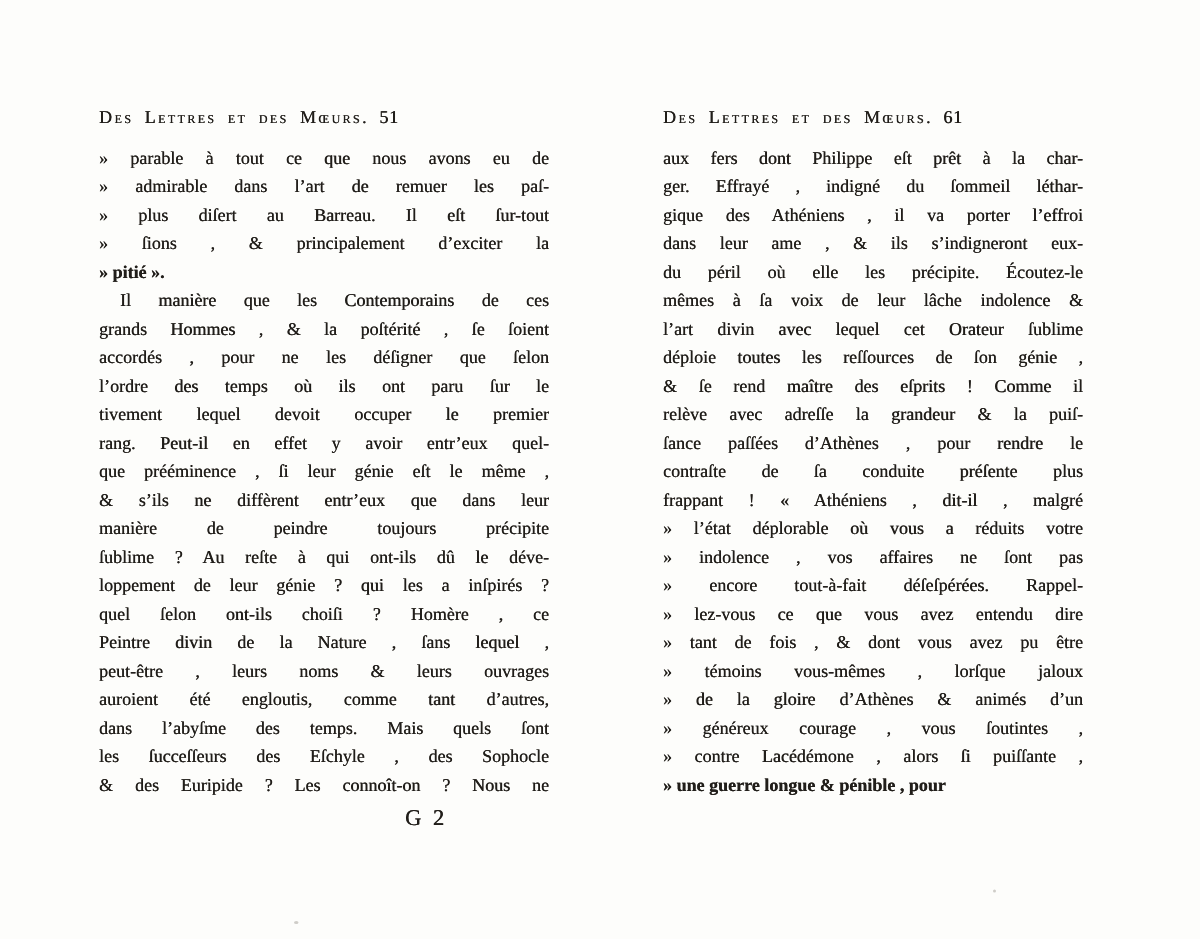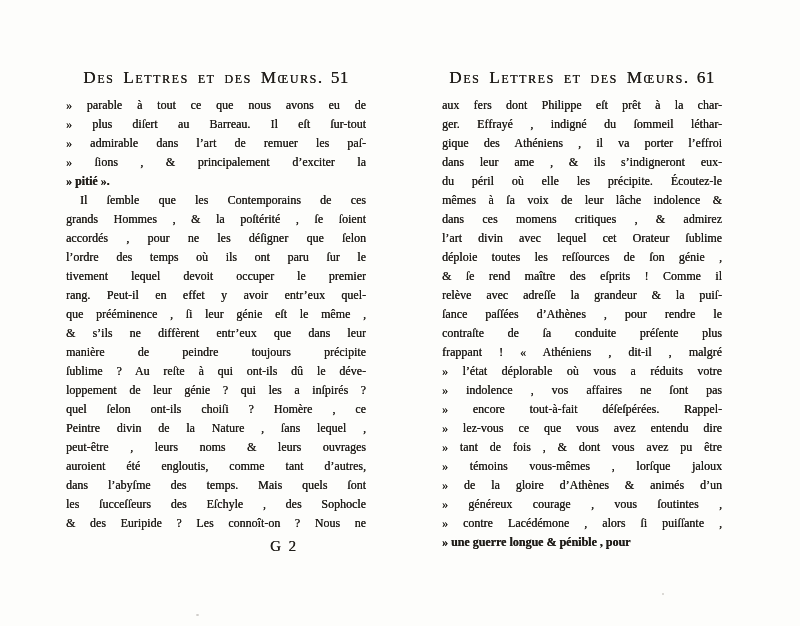--- a/index.html
+++ b/index.html
@@ -16,9 +16,9 @@
   .page-left{left:66px;width:300px;}
   .page-right{left:442px;width:280px;}
   .header{
-    text-align:center;
+    text-align:left;
     font-variant:small-caps;
-    font-size:17px;
+    font-size:12px;
     letter-spacing:1.6px;
     word-spacing:3px;
     height:16px;

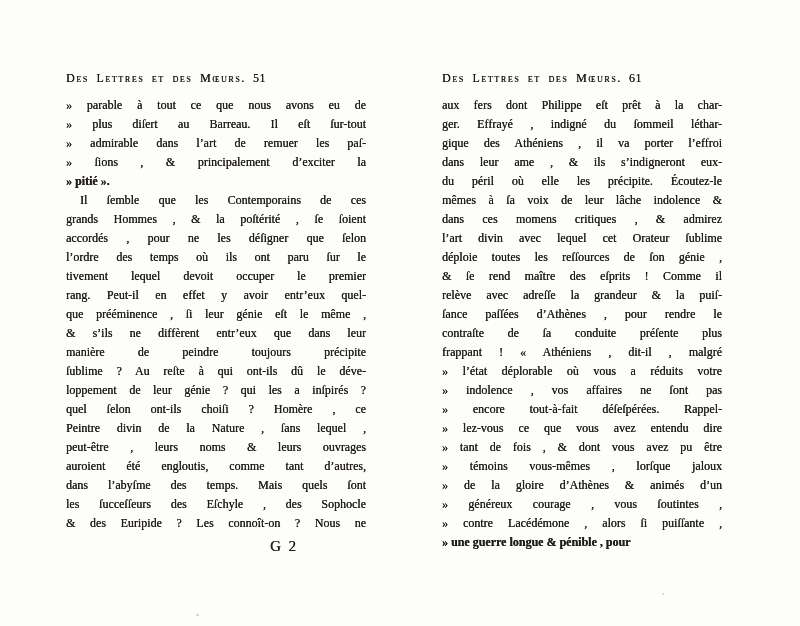--- a/index.html
+++ b/index.html
@@ -63,8 +63,8 @@
     </div>
     <div class="body">
         <div class="line">» parable à tout ce que nous avons eu de</div>
+        <div class="line">» admirable dans l’art de remuer les paſ-</div>
         <div class="line">» plus diſert au Barreau. Il eſt ſur-tout</div>
-        <div class="line">» admirable dans l’art de remuer les paſ-</div>
         <div class="line">» ſions , &amp; principalement d’exciter la</div>
         <div class="line noflush">» pitié ».</div>
         <div class="line indent">Il ſemble que les Contemporains de ces</div>

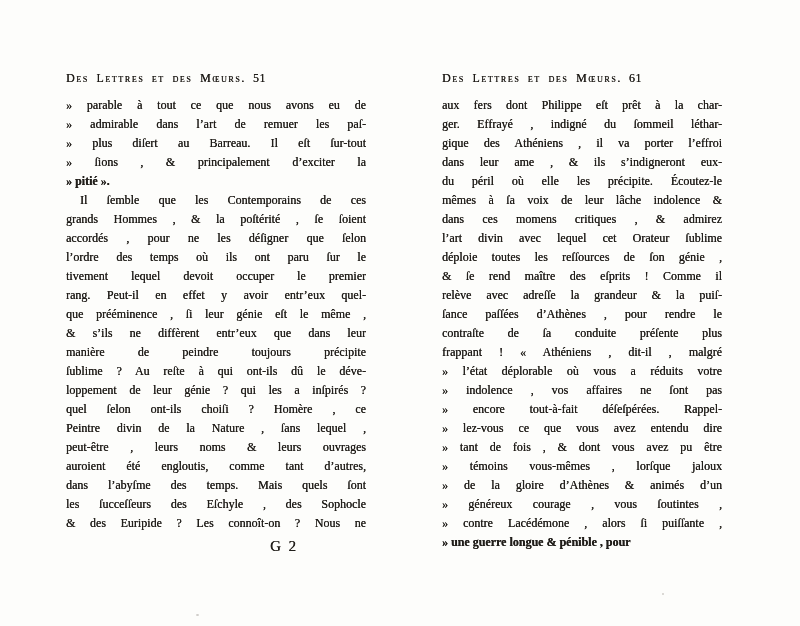--- a/index.html
+++ b/index.html
@@ -67,7 +67,7 @@
         <div class="line">» plus diſert au Barreau. Il eſt ſur-tout</div>
         <div class="line">» ſions , &amp; principalement d’exciter la</div>
         <div class="line noflush">» pitié ».</div>
-        <div class="line indent">Il ſemble que les Contemporains de ces</div>
+        <div class="line indent">Il manière que les Contemporains de ces</div>
         <div class="line">grands Hommes , &amp; la poſtérité , ſe ſoient</div>
         <div class="line">accordés , pour ne les déſigner que ſelon</div>
         <div class="line">l’ordre des temps où ils ont paru ſur le</div>

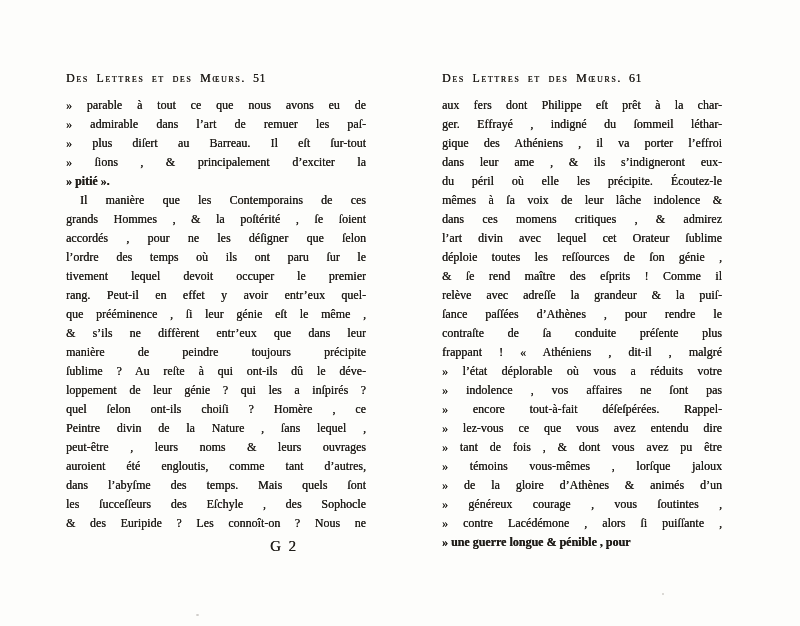--- a/index.html
+++ b/index.html
@@ -100,7 +100,6 @@
         <div class="line">dans leur ame , &amp; ils s’indigneront eux-</div>
         <div class="line">du péril où elle les précipite. Écoutez-le</div>
         <div class="line">mêmes à ſa voix de leur lâche indolence &amp;</div>
-        <div class="line">dans ces momens critiques , &amp; admirez</div>
         <div class="line">l’art divin avec lequel cet Orateur ſublime</div>
         <div class="line">déploie toutes les reſſources de ſon génie ,</div>
         <div class="line">&amp; ſe rend maître des eſprits ! Comme il</div>

